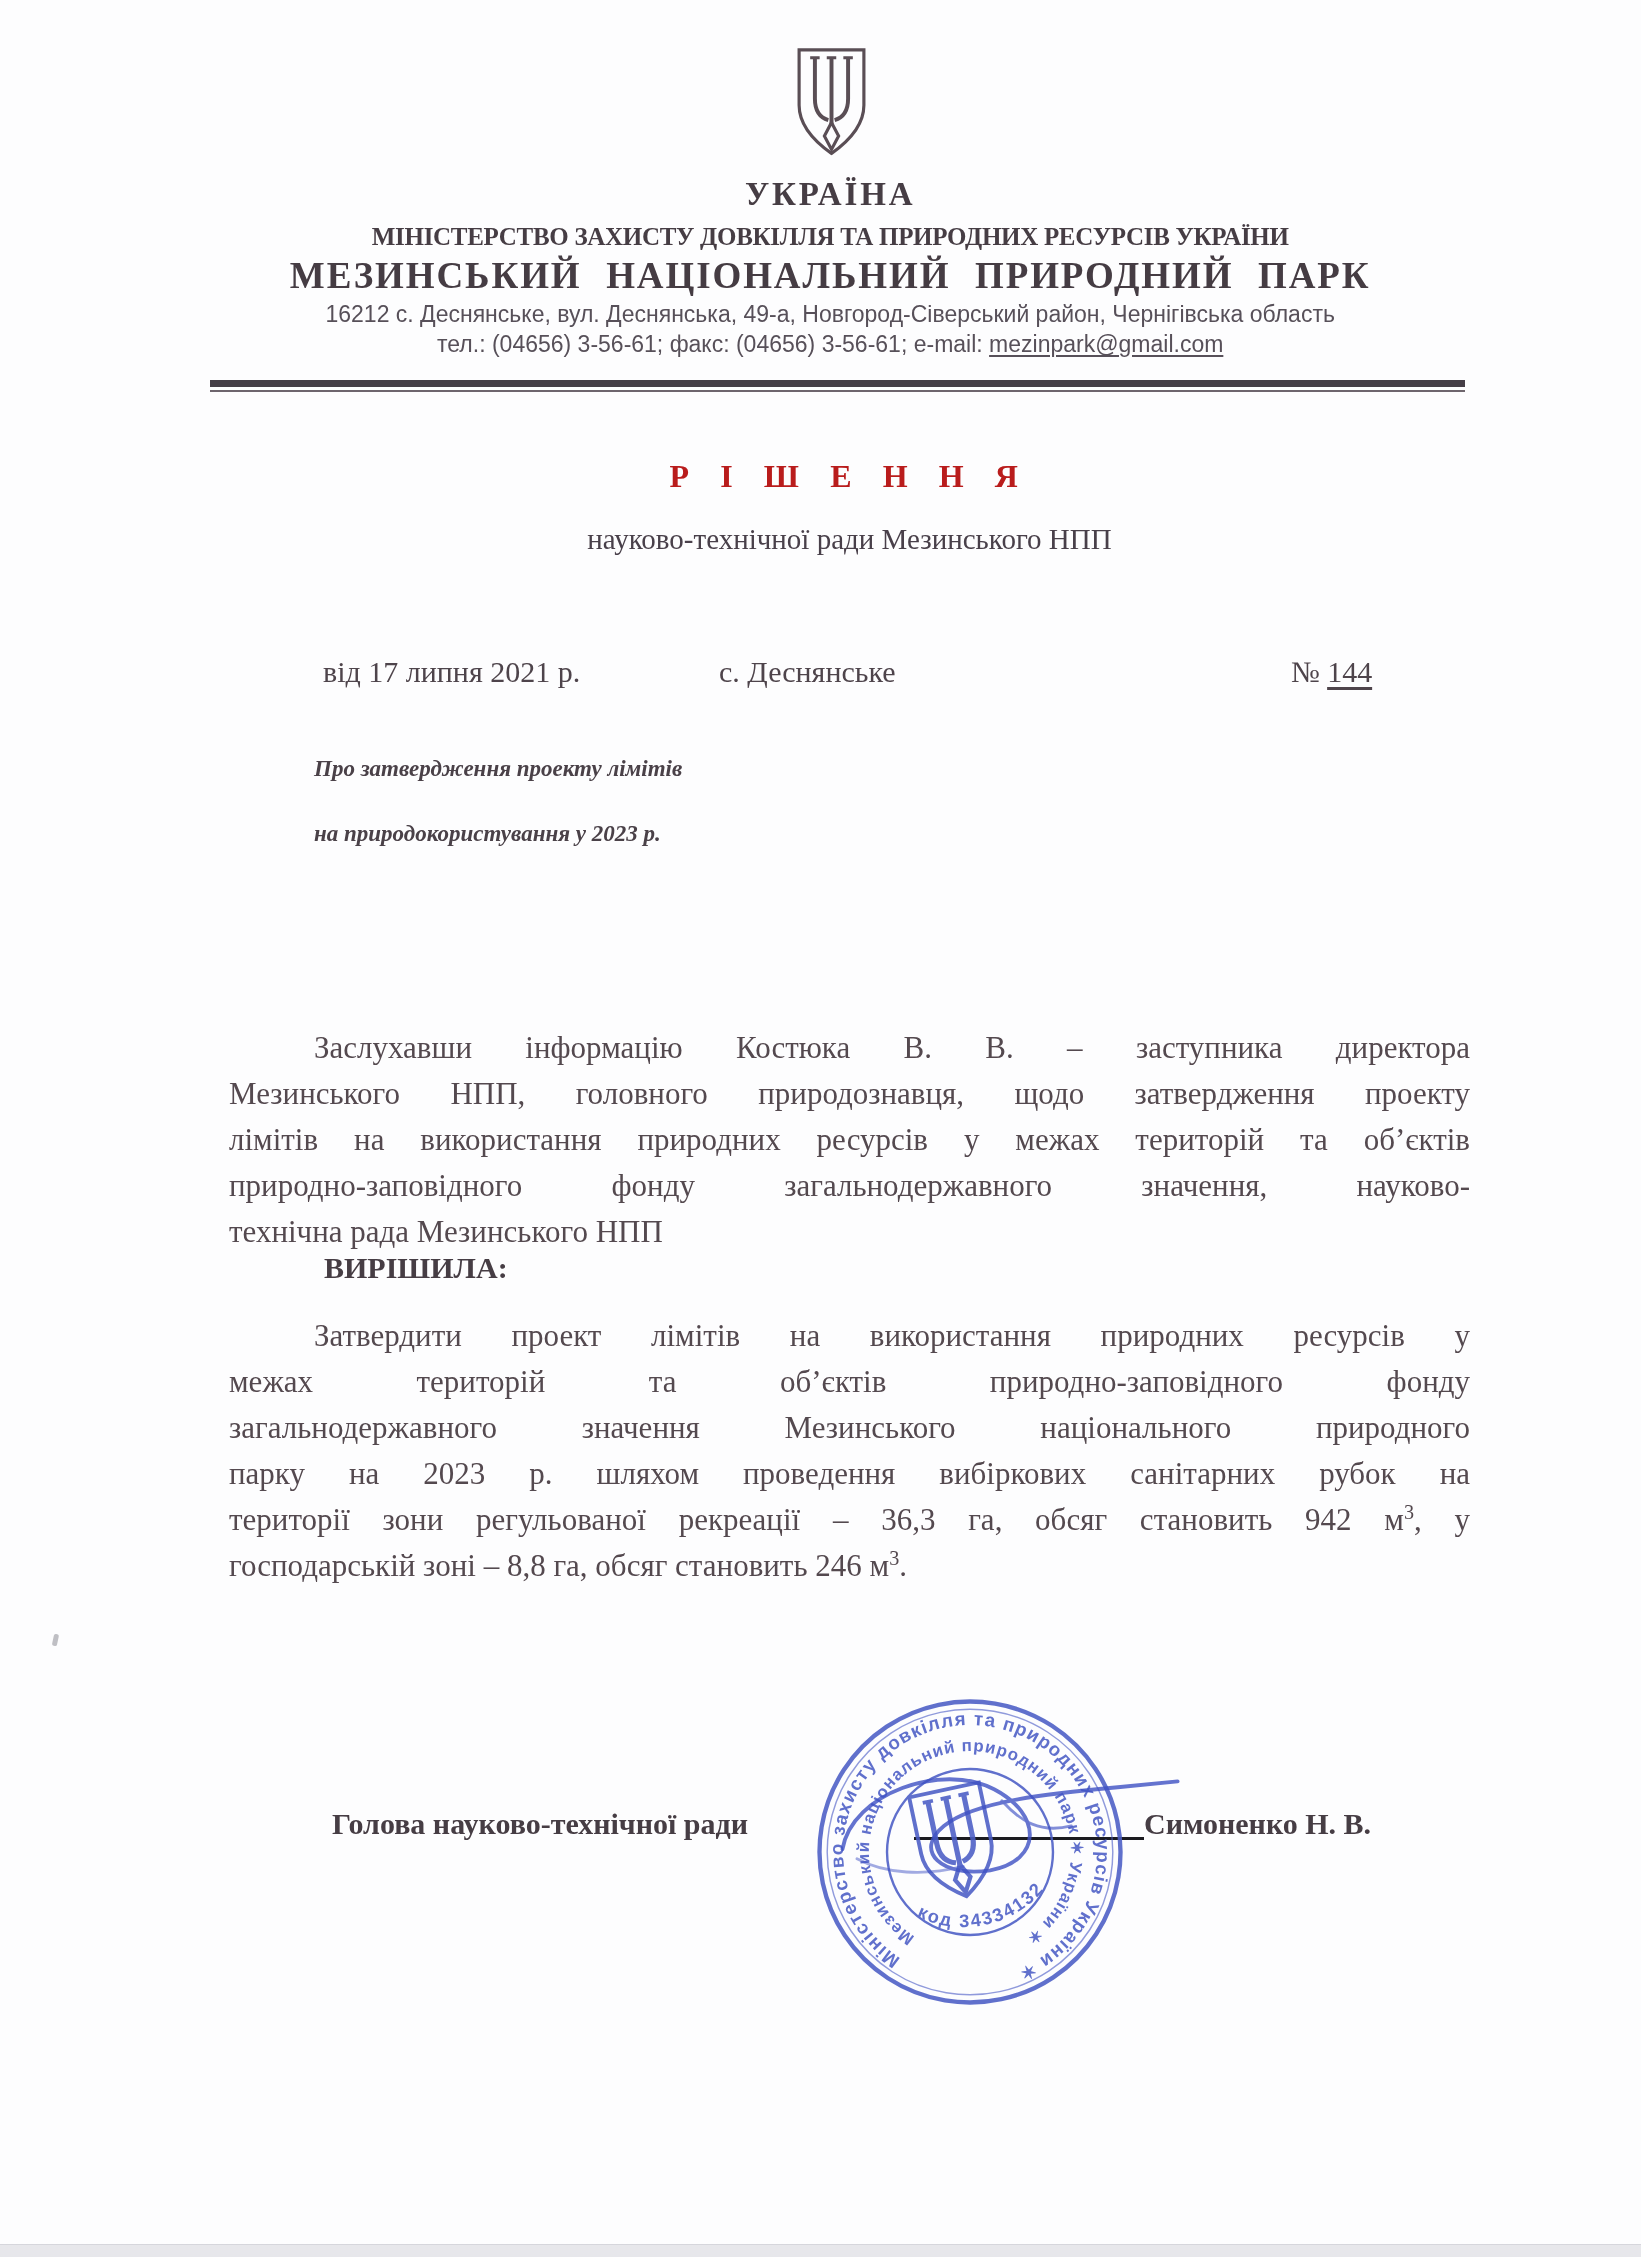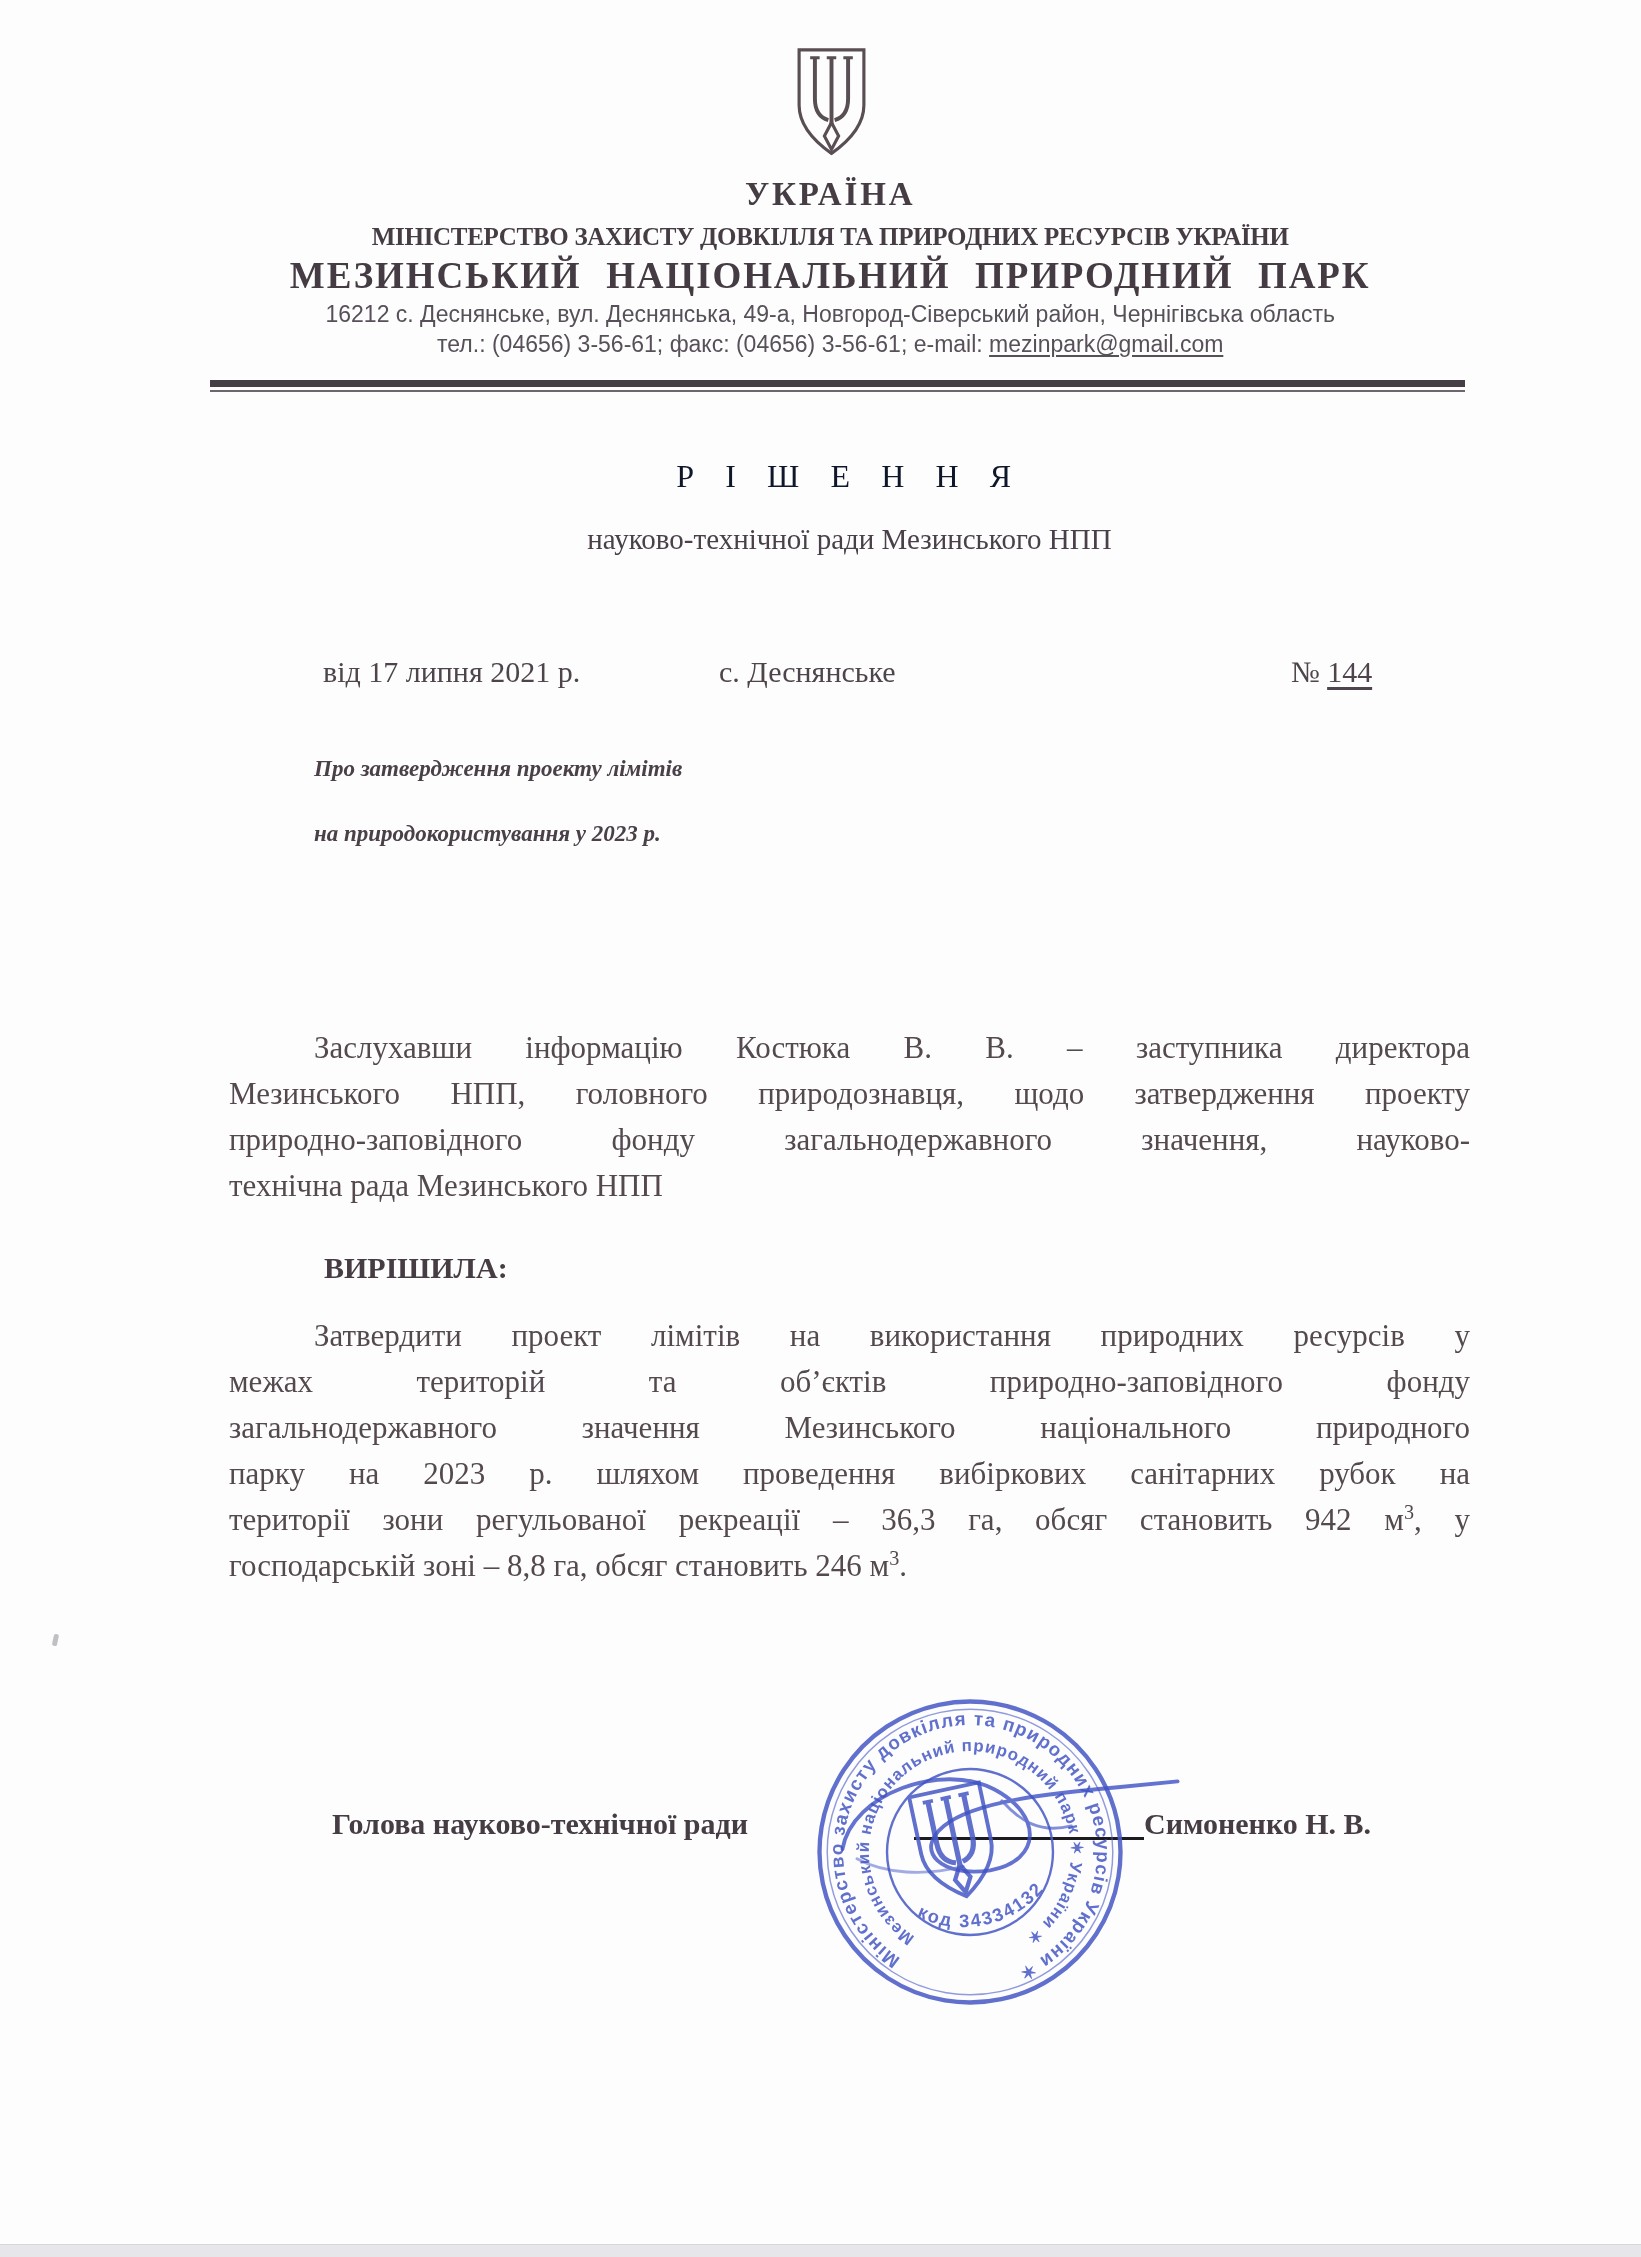--- a/index.html
+++ b/index.html
@@ -22,7 +22,7 @@
   .rule-thick{left:210px;top:380px;width:1255px;height:6.8px;background:#453e46;}
   .rule-thin{left:210px;top:390px;width:1255px;height:1.9px;background:#6e656d;}
 
-  .doc-title{top:458px;font-size:32px;font-weight:normal;letter-spacing:11.6px;color:#0f172a;text-align:center;}
+  .doc-title{top:458px;font-size:32px;font-weight:bold;letter-spacing:11.6px;color:#b91c1c;text-align:center;}
   .doc-subtitle{top:523px;font-size:29px;font-weight:normal;color:#49404a;}
 
   .meta{font-size:30px;color:#4e444b;}

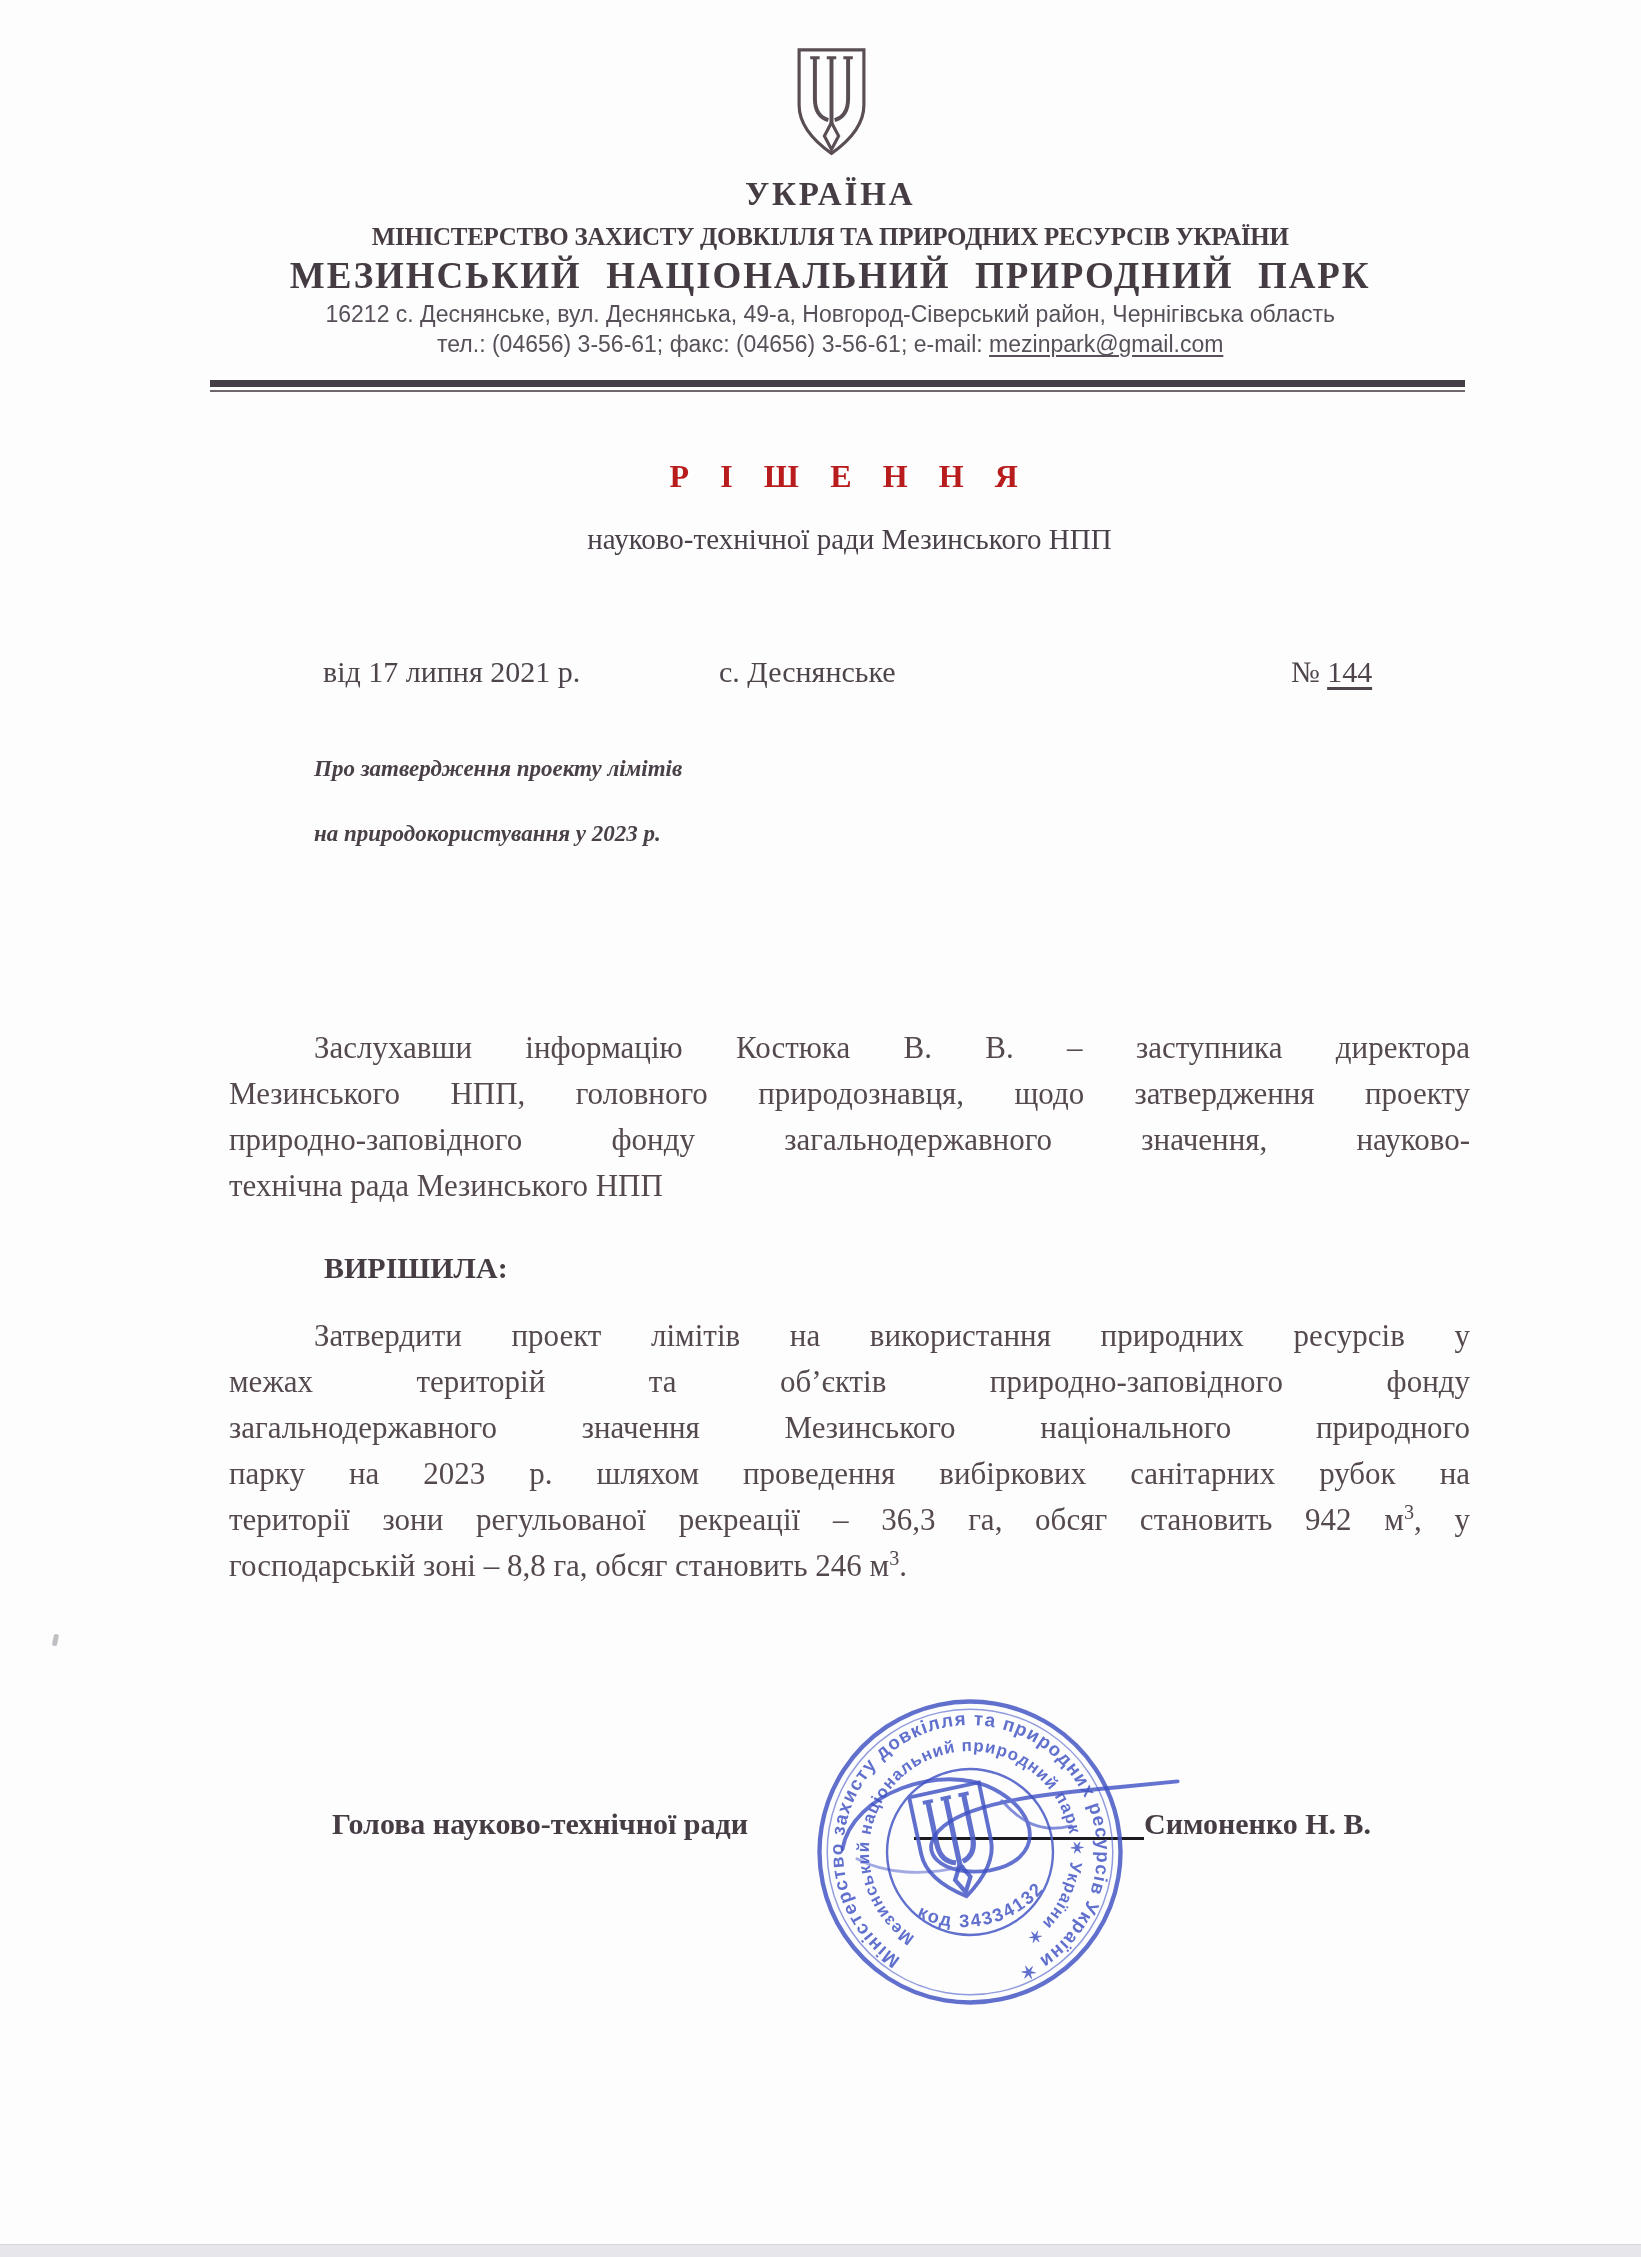--- a/index.html
+++ b/index.html
@@ -95,6 +95,7 @@
   <div class="abs para para1">
       <div class="line just first">Заслухавши  інформацію  Костюка  В.  В.  –  заступника  директора</div>
       <div class="line just">Мезинського НПП, головного природознавця, щодо затвердження проекту</div>
+      <div class="line just">лімітів на використання природних ресурсів у межах територій та об’єктів</div>
       <div class="line just">природно-заповідного фонду загальнодержавного значення, науково-</div>
       <div class="line">технічна рада Мезинського НПП</div>
     </div>

